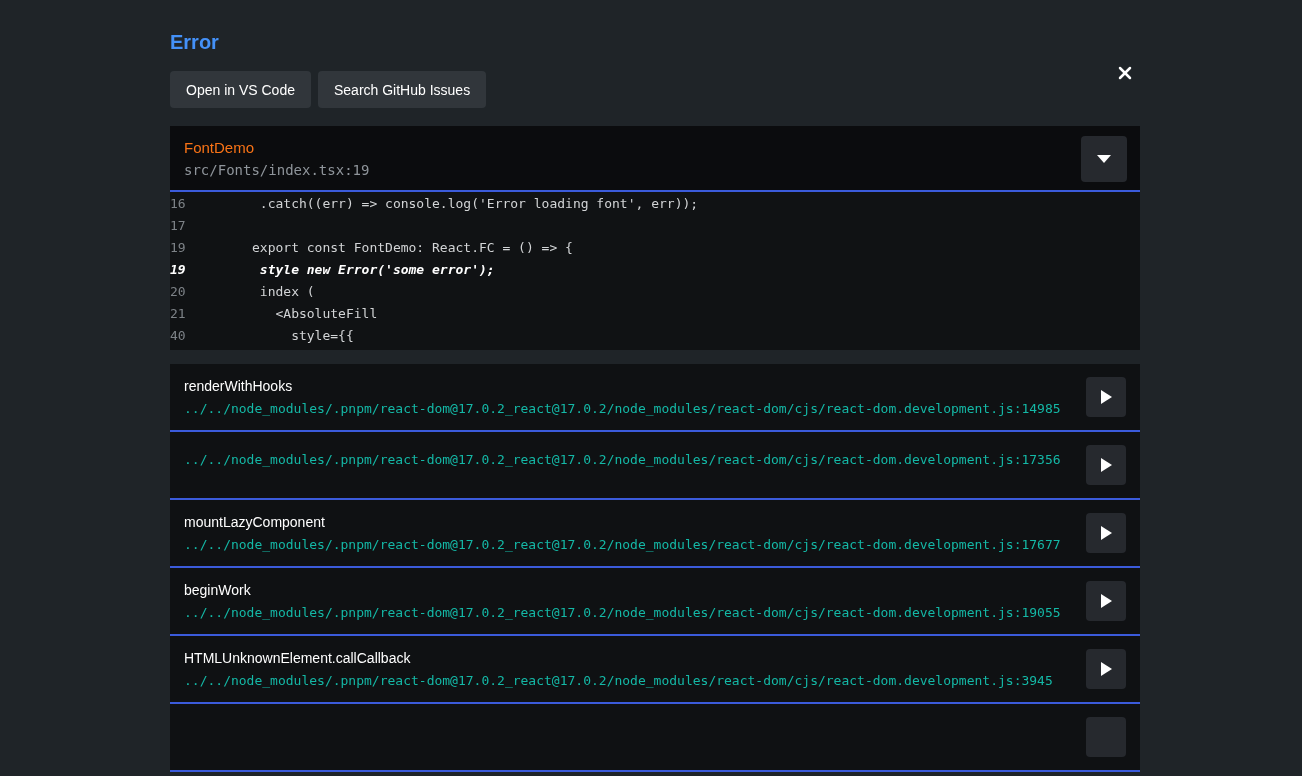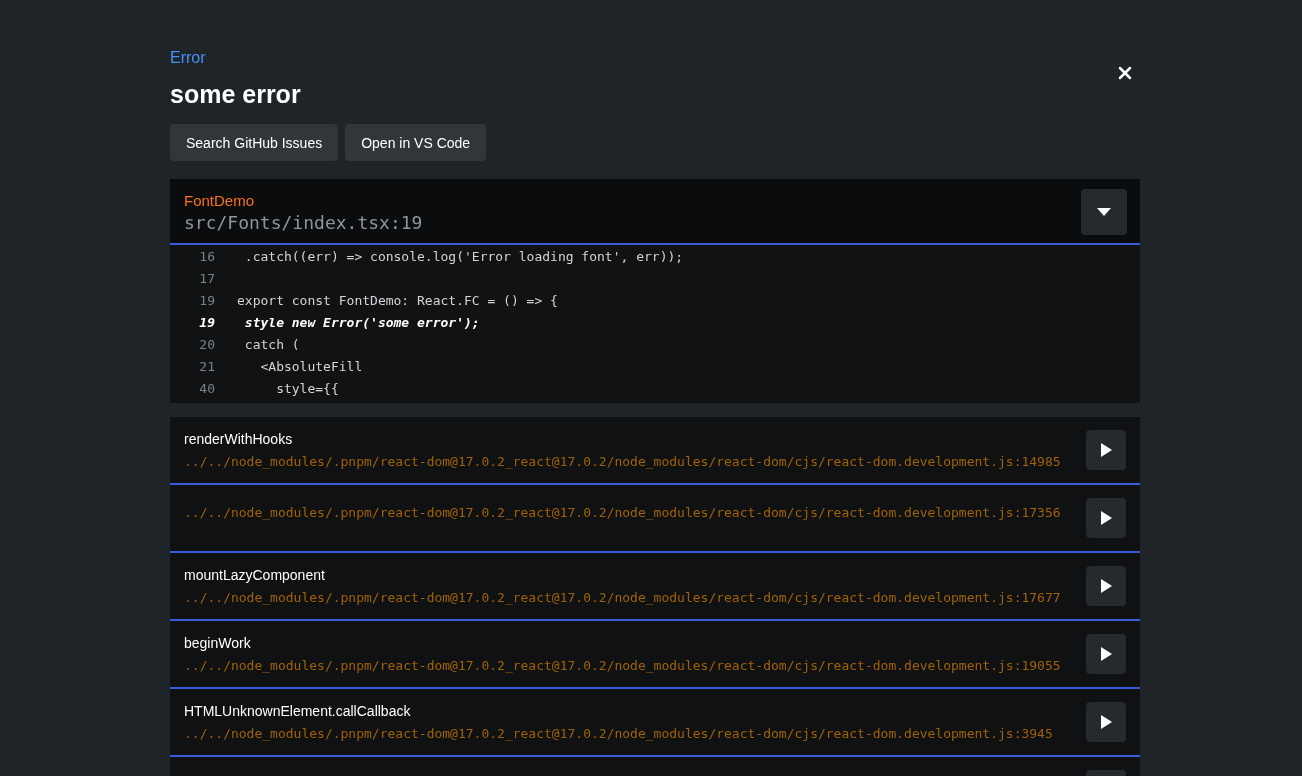--- a/index.html
+++ b/index.html
@@ -14,8 +14,8 @@
   .container { position:absolute; left:170px; top:0; width:970px; }
 
   .kicker {
-    margin-top:49px;
-    font-size:16px; font-weight:normal;
+    margin-top:31px;
+    font-size:20px; font-weight:bold;
     color: var(--accent-blue, #4491f8);
   }
   .title {

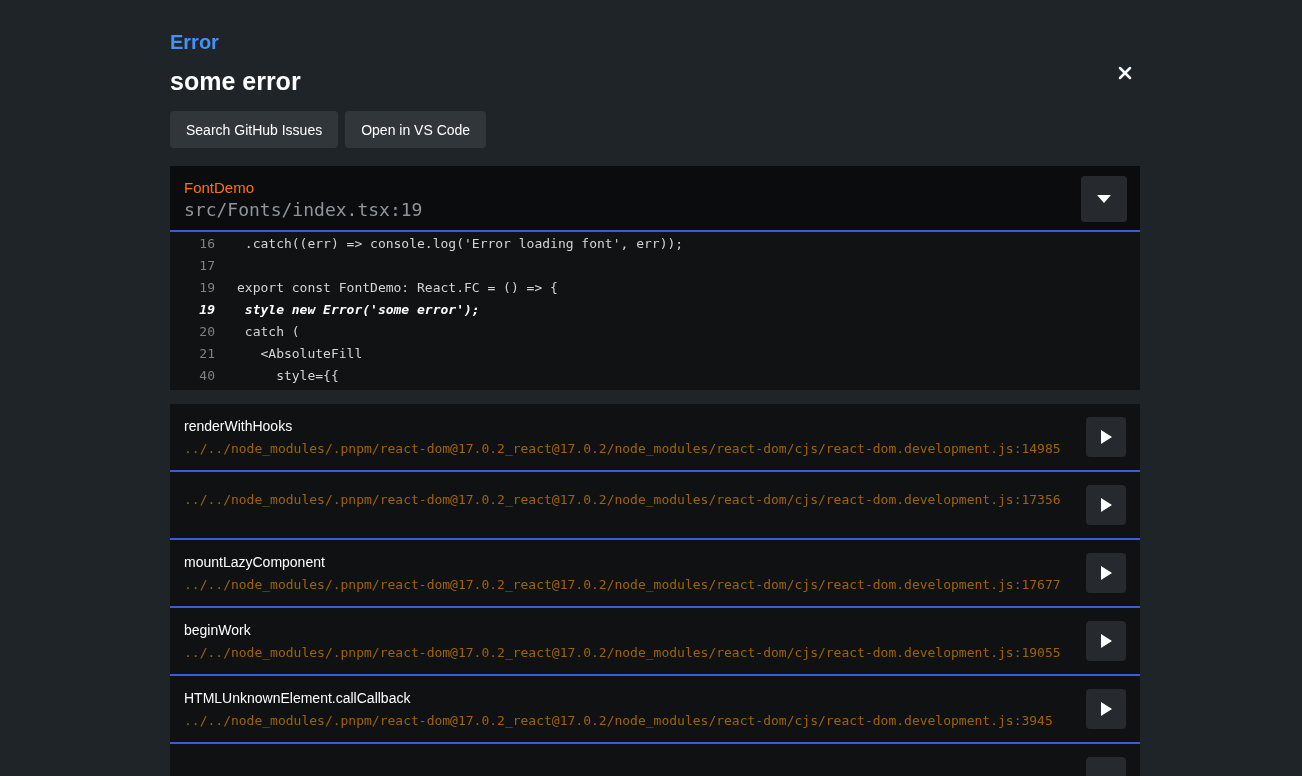--- a/index.html
+++ b/index.html
@@ -116,7 +116,6 @@
   <div class="container">
 
     <div class="kicker">Error</div>
-    <h1 class="title">some error</h1>
 
     <div class="actions">
 

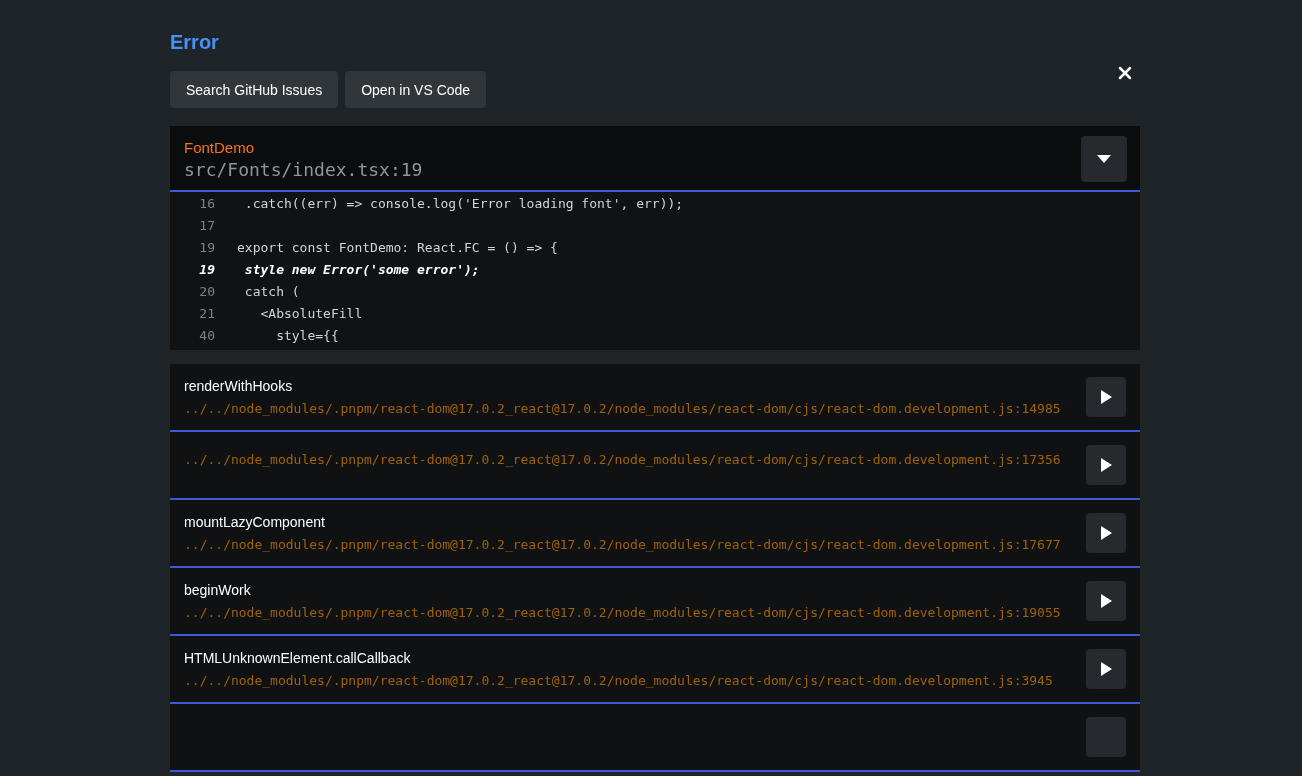--- a/index.html
+++ b/index.html
@@ -119,9 +119,9 @@
 
     <div class="actions">
 
+        <button class="btn">Open in VS Code</button>
+
         <button class="btn">Search GitHub Issues</button>
-
-        <button class="btn">Open in VS Code</button>
 
       </div>
 

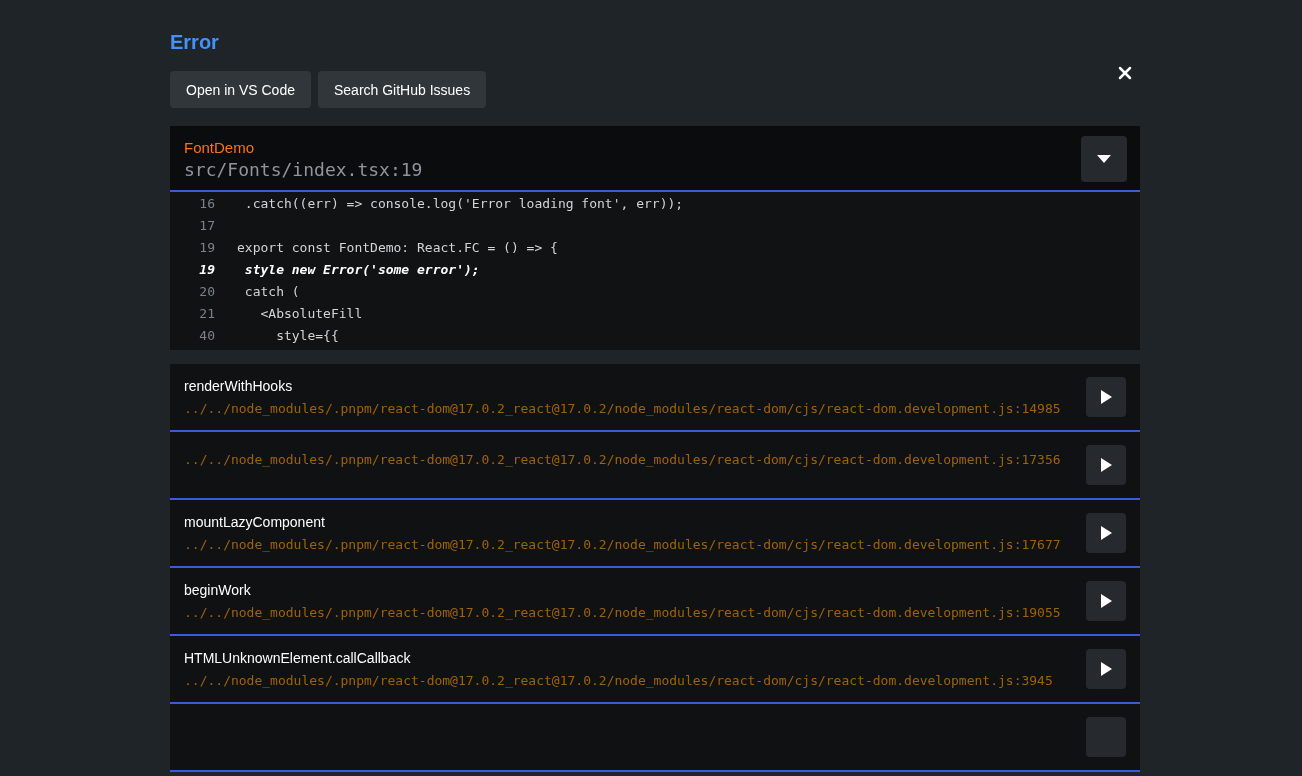--- a/index.html
+++ b/index.html
@@ -53,7 +53,7 @@
   .cf-title { font-size:15px; line-height:18px; color:#f97316; }
   .cf-loc {
     margin-top:5px;
-    font-size:18px; line-height:16px;
+    font-size:14px; line-height:16px;
     color:#8f959b;
     font-family:"DejaVu Sans Mono", monospace;
   }

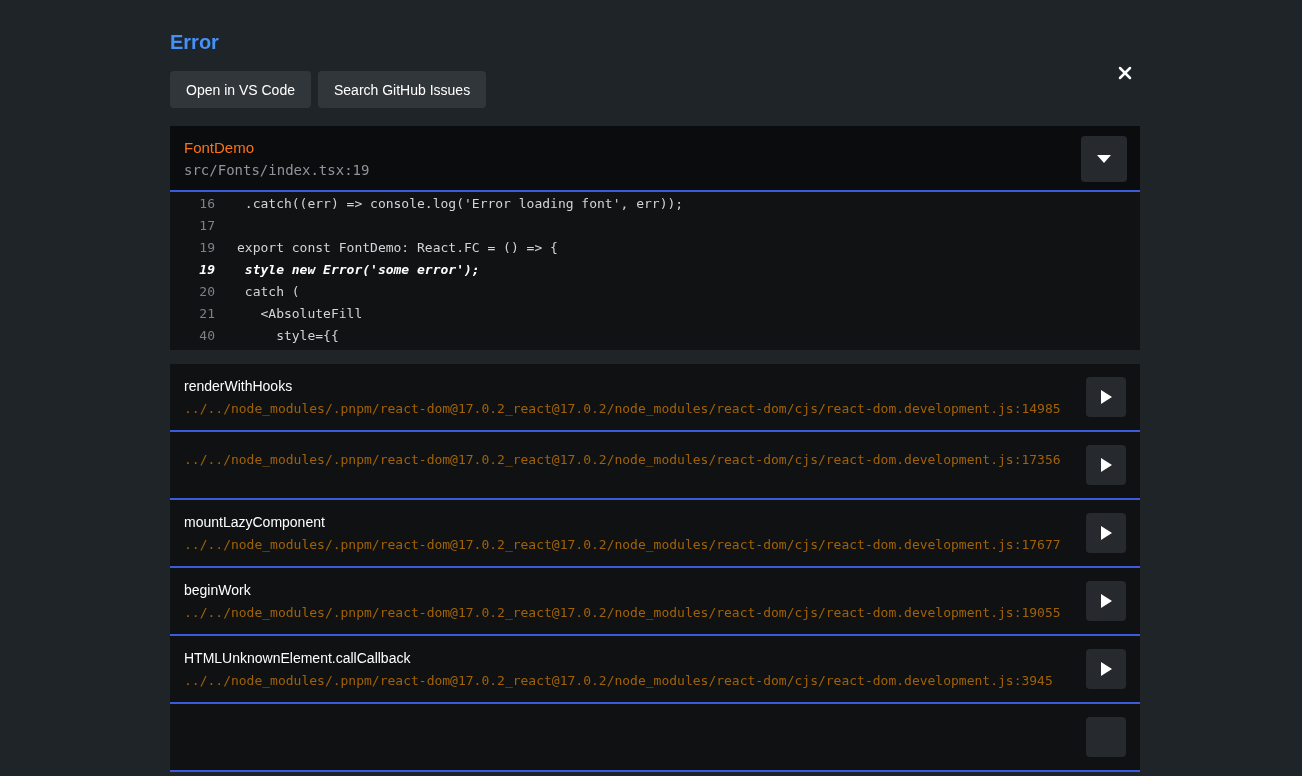--- a/index.html
+++ b/index.html
@@ -72,7 +72,7 @@
     color:#d2d4d6;
   }
   .code-line { display:flex; }
-  .code-line .ln { flex:none; width:45px; text-align:right; color:#7d8287; }
+  .code-line .ln { flex:none; width:45px; color:#7d8287; }
   .code-line .code { margin-left:22px; white-space:pre; }
   .code-line.hl .ln, .code-line.hl .code { font-weight:bold; color:#fff;font-style:italic; }
 

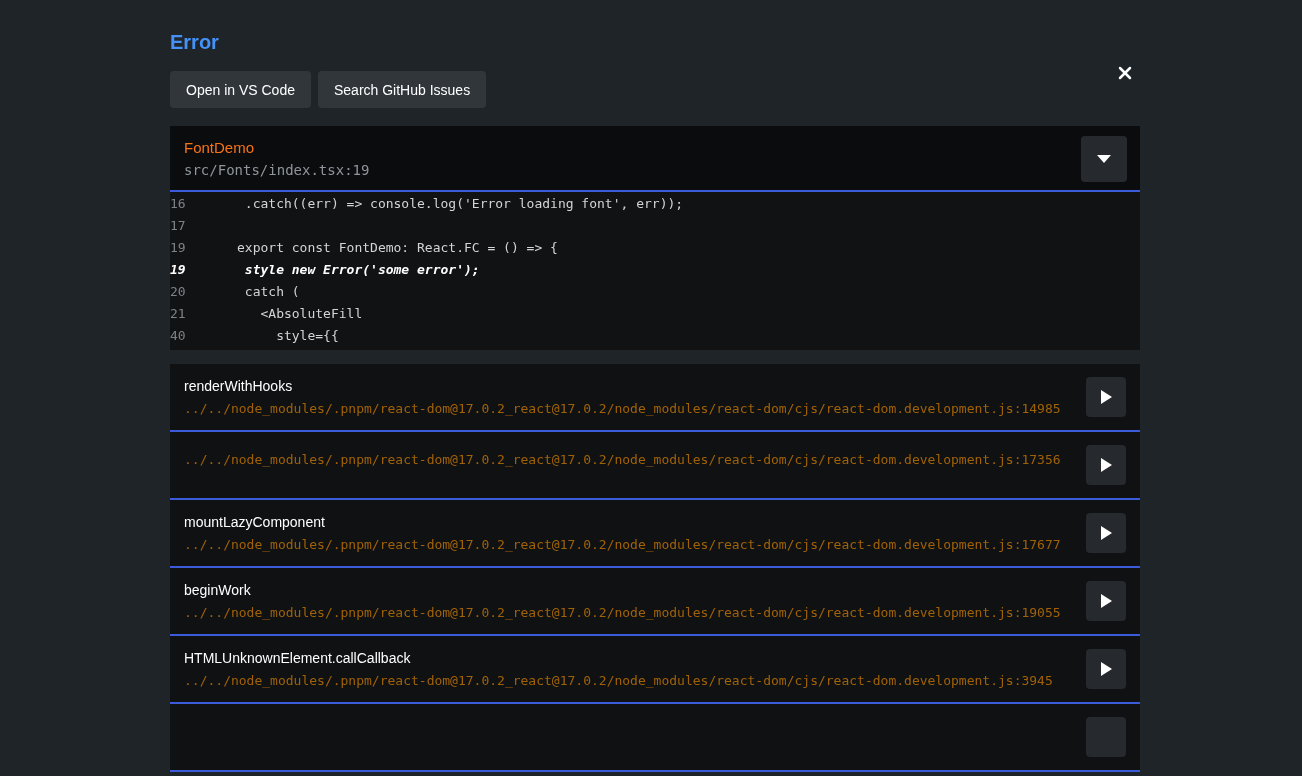--- a/index.html
+++ b/index.html
@@ -73,7 +73,7 @@
   }
   .code-line { display:flex; }
   .code-line .ln { flex:none; width:45px; color:#7d8287; }
-  .code-line .code { margin-left:22px; white-space:pre; }
+  .code-line .code { margin-left:37px; white-space:pre; }
   .code-line.hl .ln, .code-line.hl .code { font-weight:bold; color:#fff;font-style:italic; }
 
   

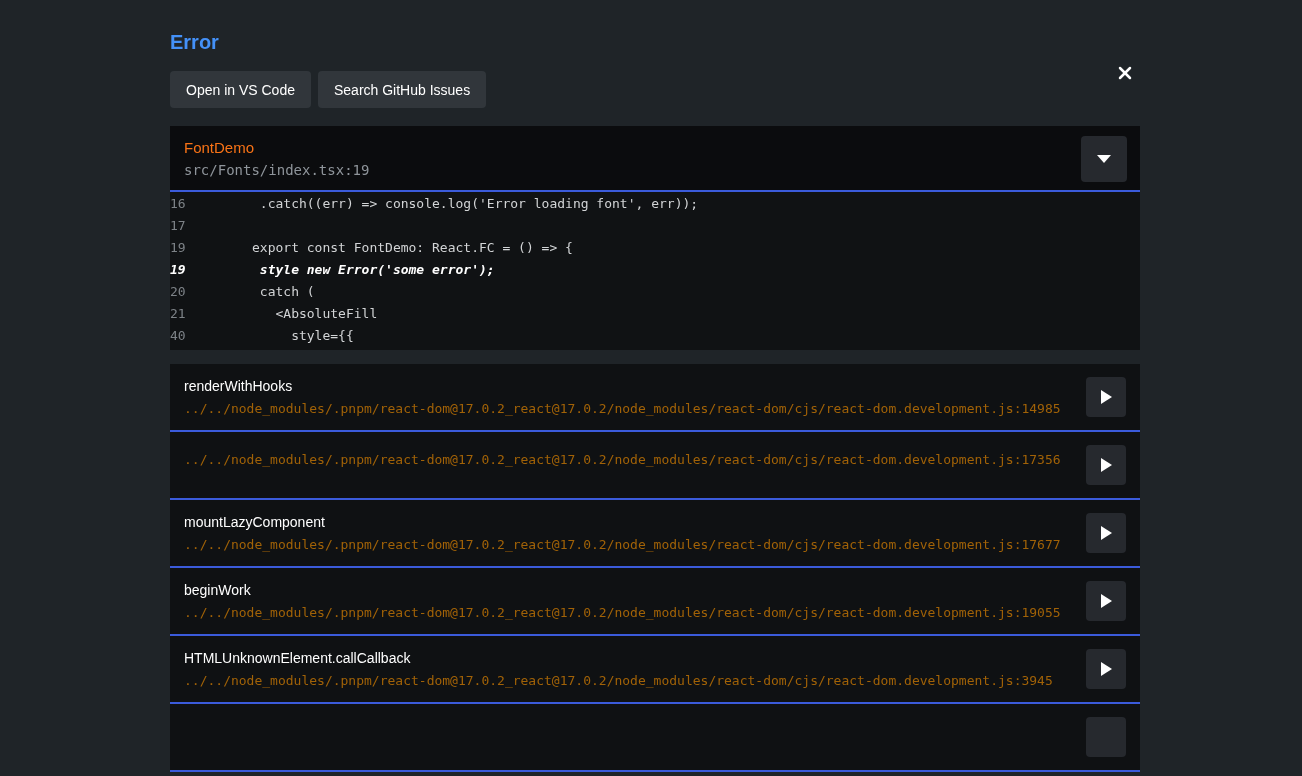--- a/index.html
+++ b/index.html
@@ -159,7 +159,7 @@
 
           <div class="code-line">
             <span class="ln">20</span>
-            <span class="code"> catch (</span>
+            <span class="code"> index (</span>
           </div>
 
           <div class="code-line">

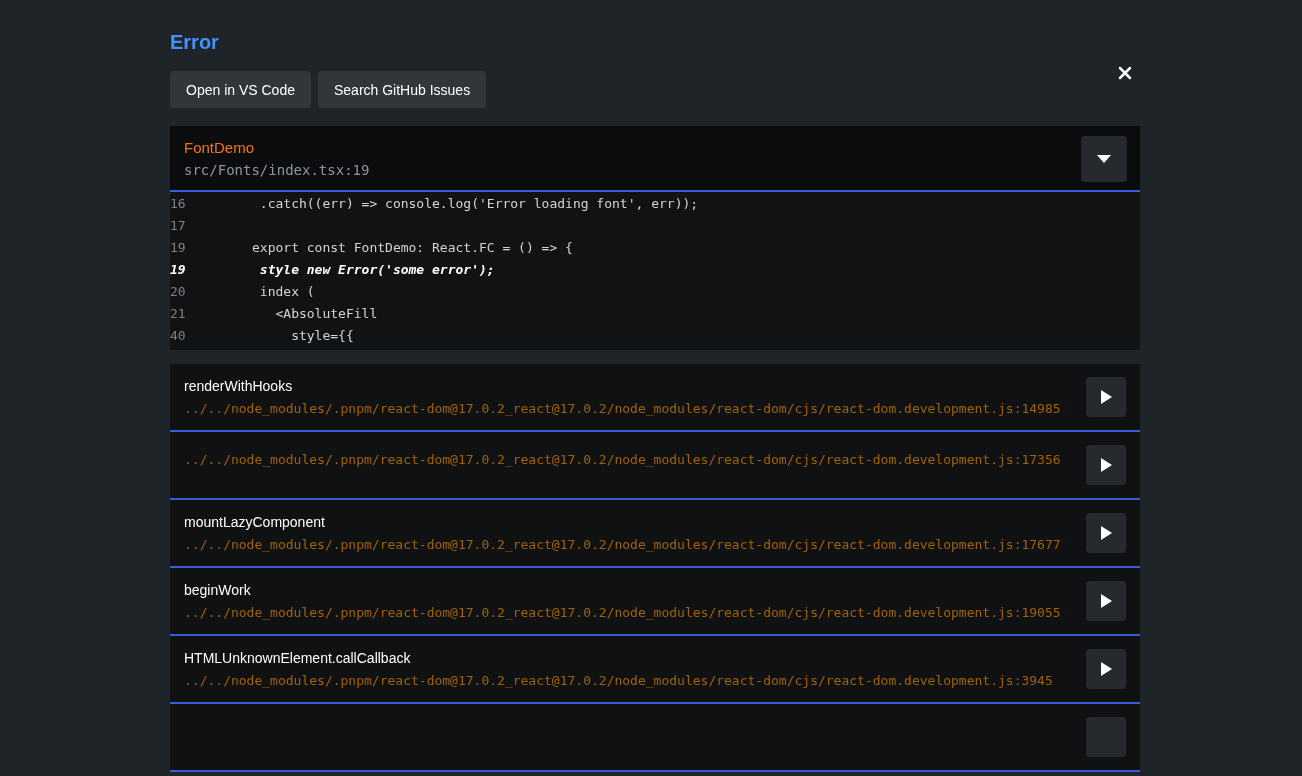--- a/index.html
+++ b/index.html
@@ -89,7 +89,7 @@
   .frame-path {
     margin-top:6px;
     font-size:13px; line-height:15px;
-    color:#a16207;
+    color:#14b8a6;
     font-family:"DejaVu Sans Mono", monospace;
     white-space:nowrap;
   }

